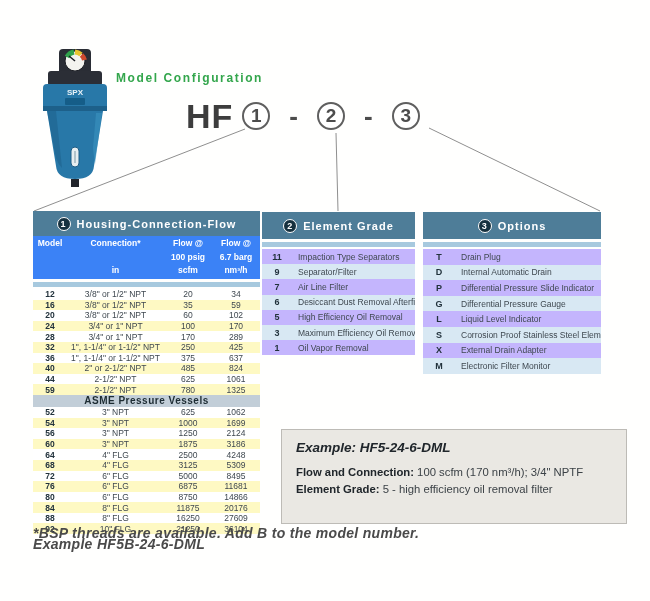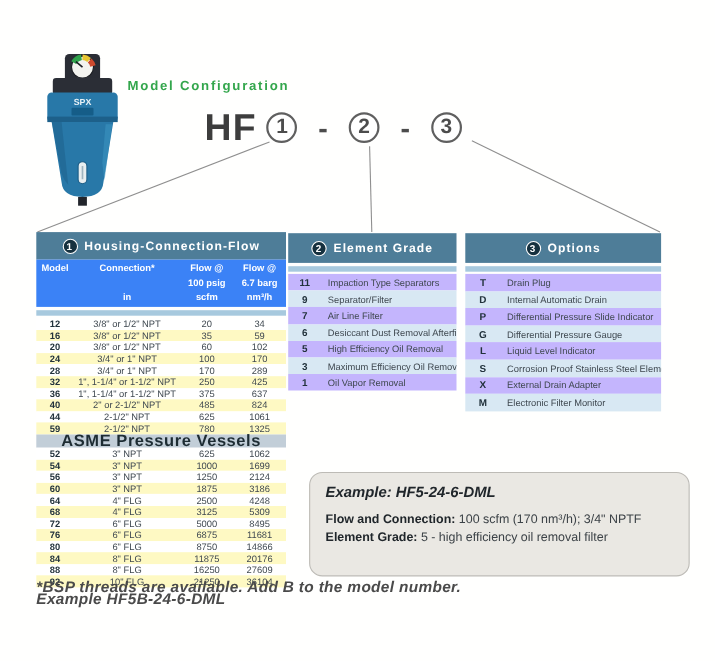--- a/index.html
+++ b/index.html
@@ -44,7 +44,7 @@
   .t1body .t1row.alt { background:#fef9c3; }
   .t1row span { text-align:center; white-space:nowrap; overflow:hidden; }
   .t1row .c-model { font-weight:bold; color:#22323c; }
-  .asme-band { height:12px; background:#c2ced8; color:#1d2c33; font-weight:bold; font-size:15px;
+  .asme-band { height:12px; background:#c2ced8; color:#1d2c33; font-weight:bold; font-size:10px;
     display:flex; align-items:center; justify-content:center; letter-spacing:0.5px; }
 
   

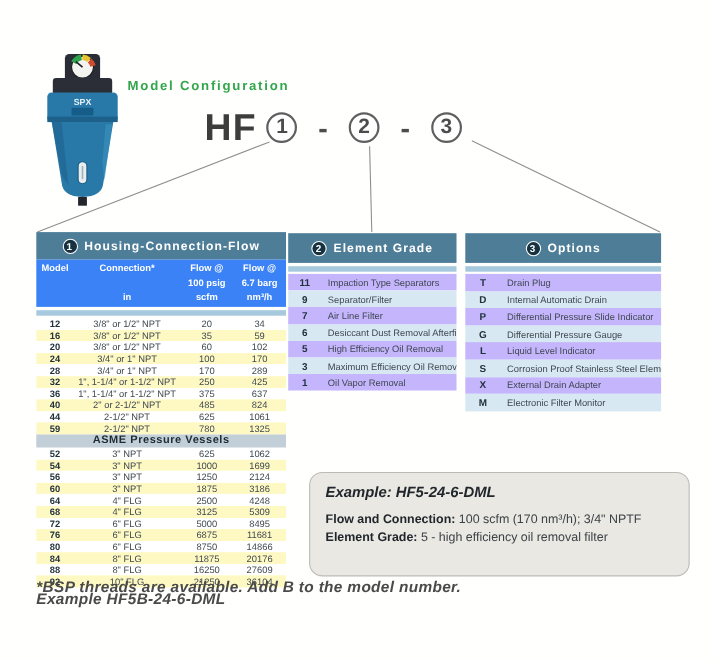--- a/index.html
+++ b/index.html
@@ -64,7 +64,7 @@
 
   
   .example-box { position:absolute; left:281px; top:429px; width:346px; height:95px;
-    background:#eae8e3; border:1px solid #bdbbb6; border-radius:12px; padding:10px 14px; }
+    background:#eae8e3; border:1px solid #bdbbb6; border-radius:0; padding:10px 14px; }
   .example-title { font-size:13.5px; font-weight:bold; font-style:italic; color:#20262b; margin-bottom:9px; }
   .example-line { font-size:11.3px; color:#3c4247; line-height:16.5px; }
   .example-line b { color:#20262b; }

